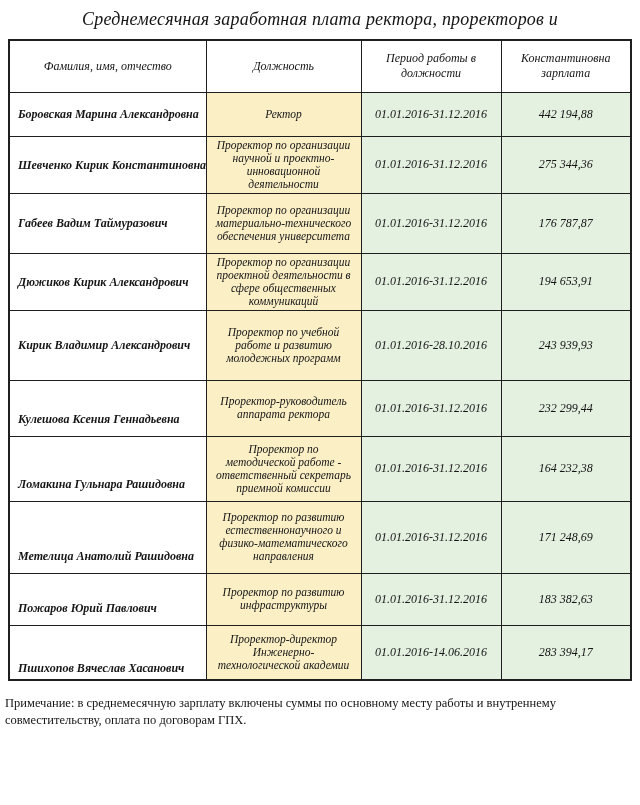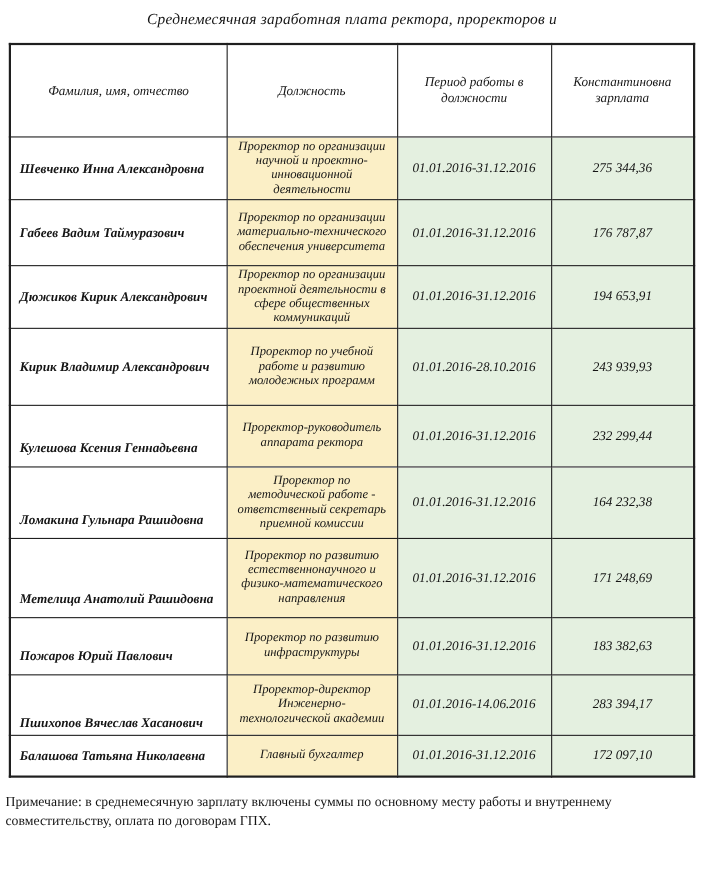--- a/index.html
+++ b/index.html
@@ -16,7 +16,7 @@
   .page{width:640px;height:805px;position:relative;}
   .title{
     padding-top:9px;text-align:center;font-style:italic;
-    font-size:14px;line-height:20px;letter-spacing:.2px;
+    font-size:18px;line-height:20px;letter-spacing:.2px;
   }
   table.salary{
     border-collapse:collapse;table-layout:fixed;

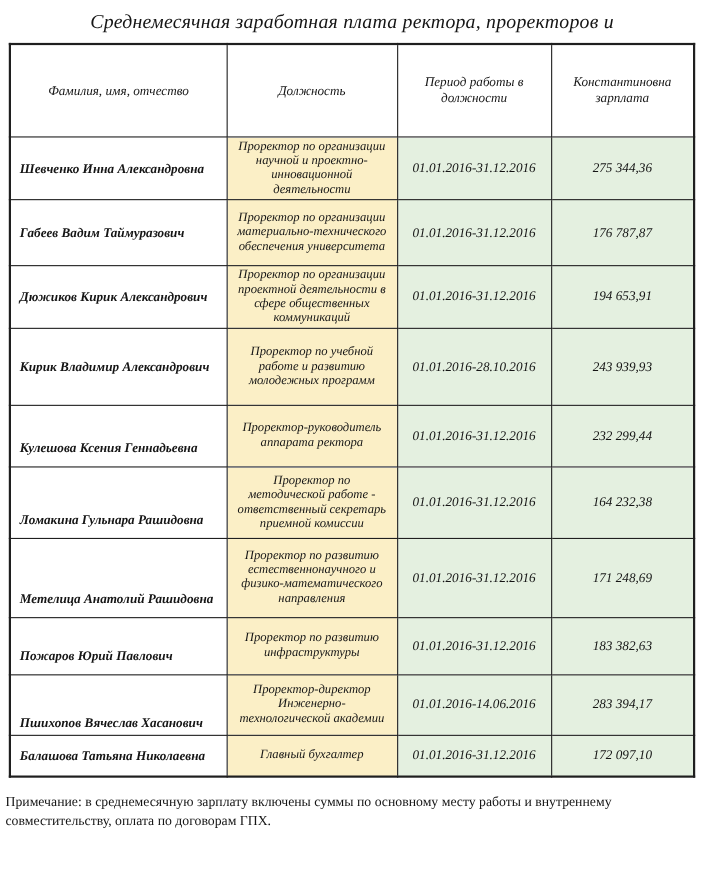--- a/index.html
+++ b/index.html
@@ -47,7 +47,7 @@
     font-size:12px;text-align:center;vertical-align:middle;
     padding:2px 4px;white-space:nowrap;
   }
-  tr.rh{height:84px;margin-top:34px;}
+  tr.rh{height:52px;margin-top:34px;}
   tr.r1{height:44px;} tr.r2{height:54px;} tr.r3{height:60px;}
   tr.r4{height:56px;} tr.r5{height:70px;} tr.r6{height:56px;}
   tr.r7{height:65px;} tr.r8{height:72px;} tr.r9{height:52px;}

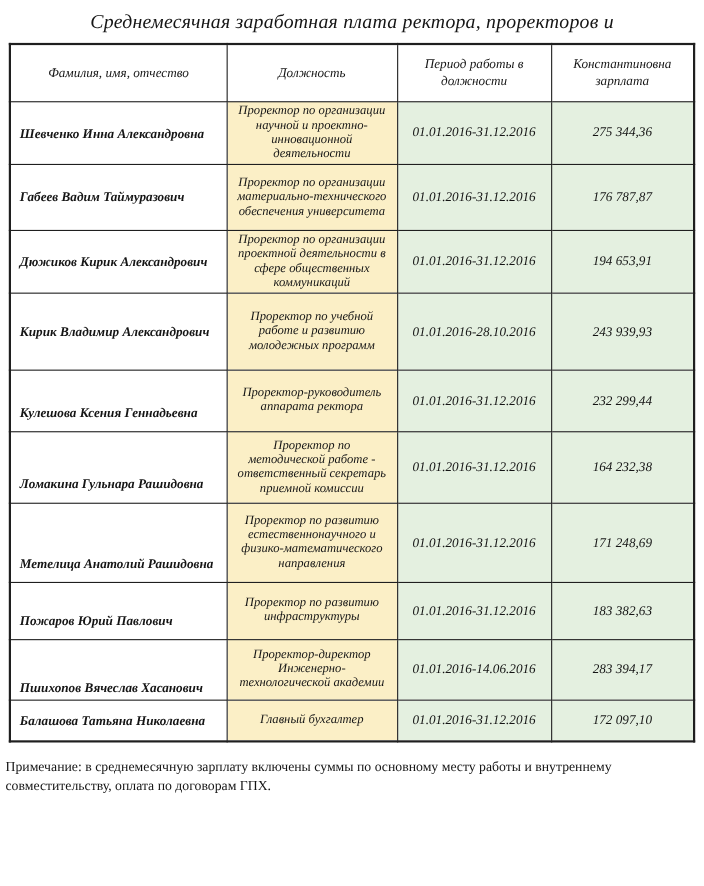--- a/index.html
+++ b/index.html
@@ -84,6 +84,12 @@
       </tr>
     </thead>
     <tbody>
+      <tr class="r1">
+        <td class="name">Боровская Марина Александровна</td>
+        <td class="pos">Ректор</td>
+        <td class="per">01.01.2016-31.12.2016</td>
+        <td class="sal">442 194,88</td>
+      </tr>
       <tr class="r2">
         <td class="name">Шевченко Инна Александровна</td>
         <td class="pos">Проректор по организации научной и проектно-инновационной деятельности</td>

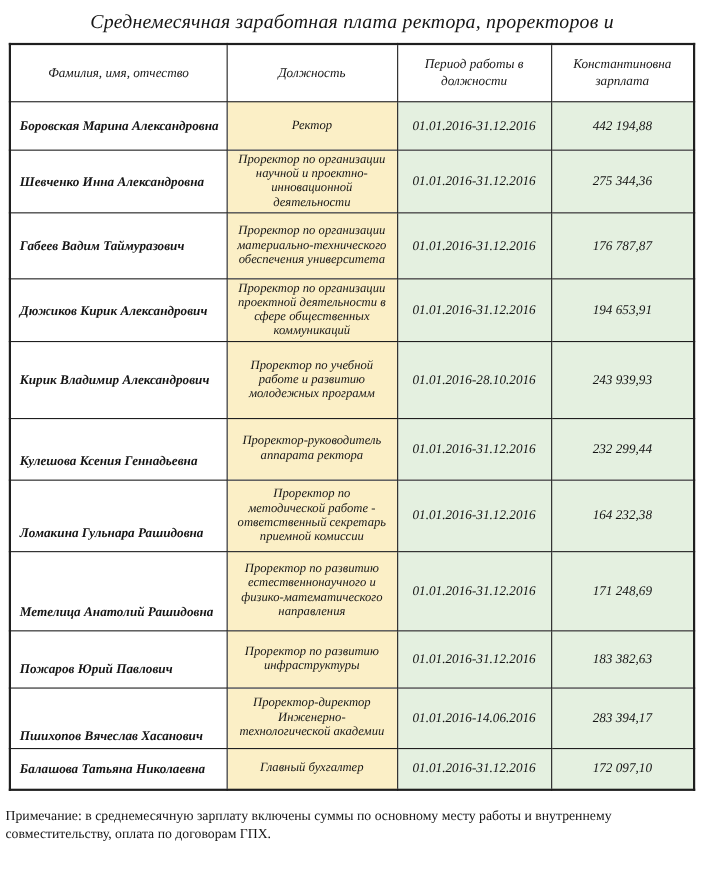--- a/index.html
+++ b/index.html
@@ -91,7 +91,7 @@
         <td class="sal">442 194,88</td>
       </tr>
       <tr class="r2">
-        <td class="name">Шевченко Инна Александровна</td>
+        <td class="name">Шевченко Кирик Константиновна</td>
         <td class="pos">Проректор по организации научной и проектно-инновационной деятельности</td>
         <td class="per">01.01.2016-31.12.2016</td>
         <td class="sal">275 344,36</td>

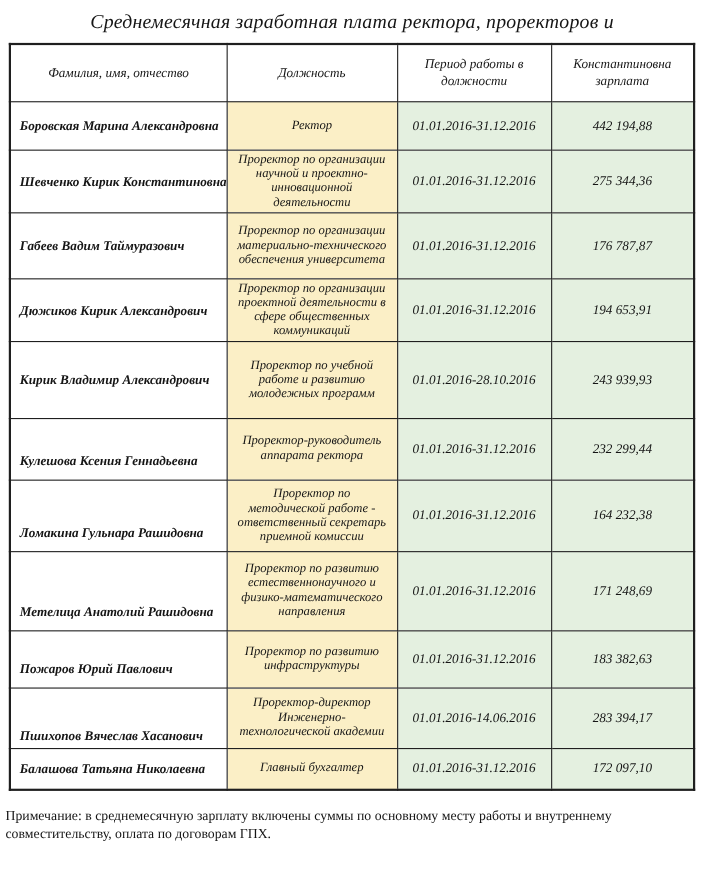--- a/index.html
+++ b/index.html
@@ -144,12 +144,6 @@
         <td class="per">01.01.2016-14.06.2016</td>
         <td class="sal">283 394,17</td>
       </tr>
-      <tr class="r11">
-        <td class="name">Балашова Татьяна Николаевна</td>
-        <td class="pos">Главный бухгалтер</td>
-        <td class="per">01.01.2016-31.12.2016</td>
-        <td class="sal">172 097,10</td>
-      </tr>
     </tbody>
   </table>
 

